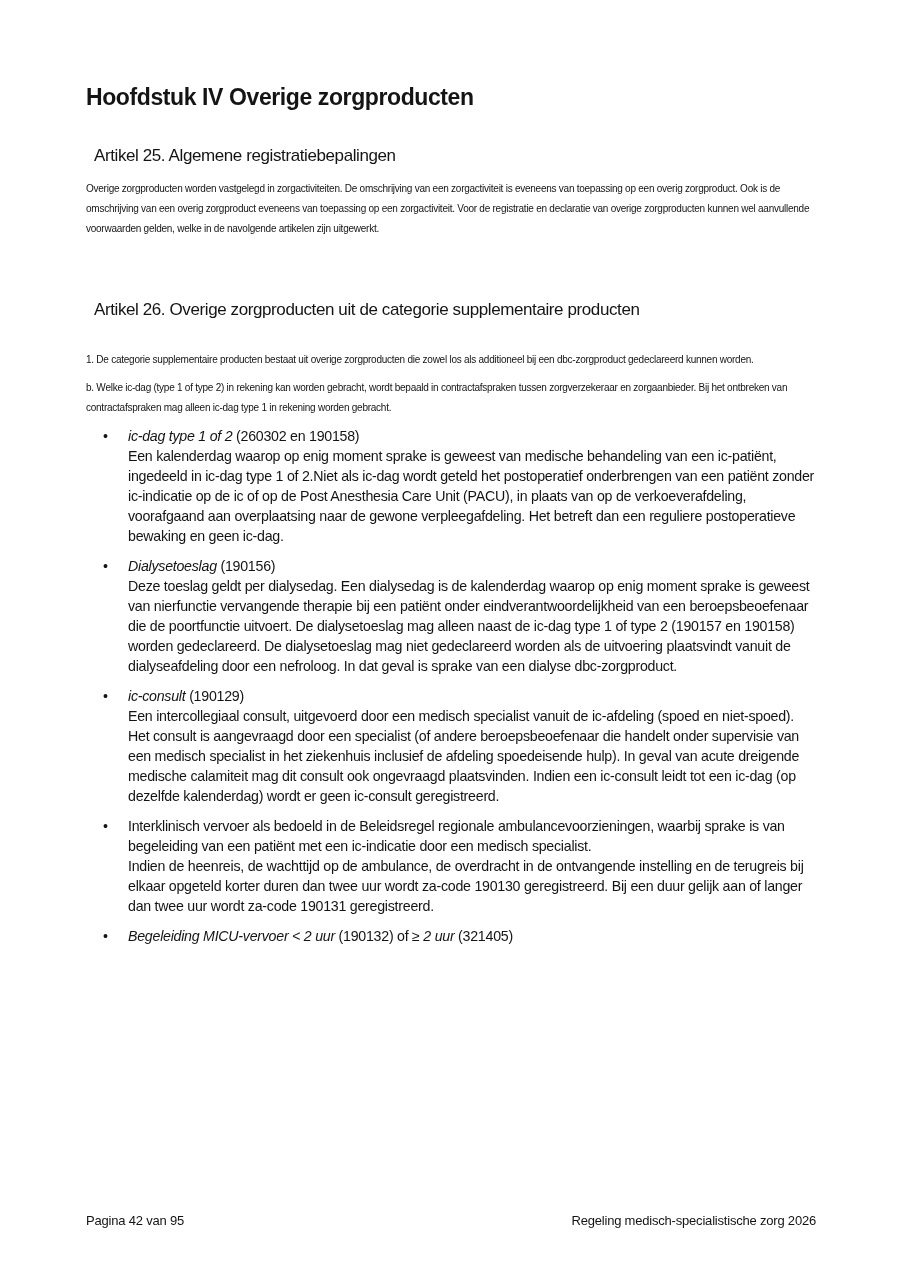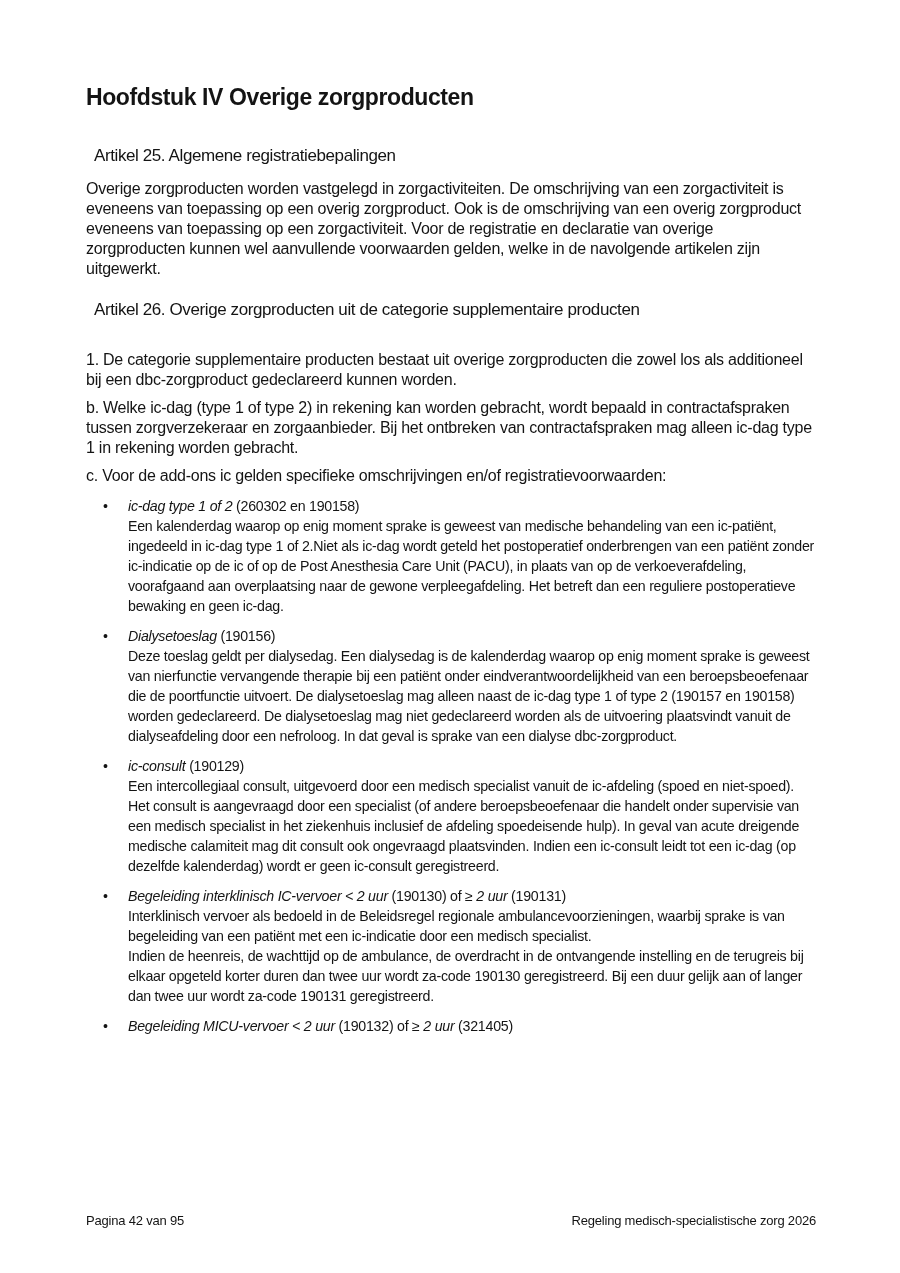--- a/index.html
+++ b/index.html
@@ -13,7 +13,7 @@
     .art25-body { position: absolute; top: 179px; left: 0; width: 730px; }
     .art26-title { position: absolute; top: 288px; left: 0; width: 730px; }
     .art26-body { position: absolute; top: 350px; left: 0; width: 730px; }
-    p { margin: 0 2px 8px 0; font-size: 16px; line-height: 20px; letter-spacing: -0.25px; }
+    p { margin: 0 2px 8px 0; font-size: 10px; line-height: 20px; letter-spacing: -0.25px; }
     .italic { font-style: italic; }
     ul { list-style: none; margin: 0; padding: 0; }
     li { position: relative; padding-left: 42px; margin: 0 0 10px 0; font-size: 14.2px; line-height: 20px; letter-spacing: -0.25px; }

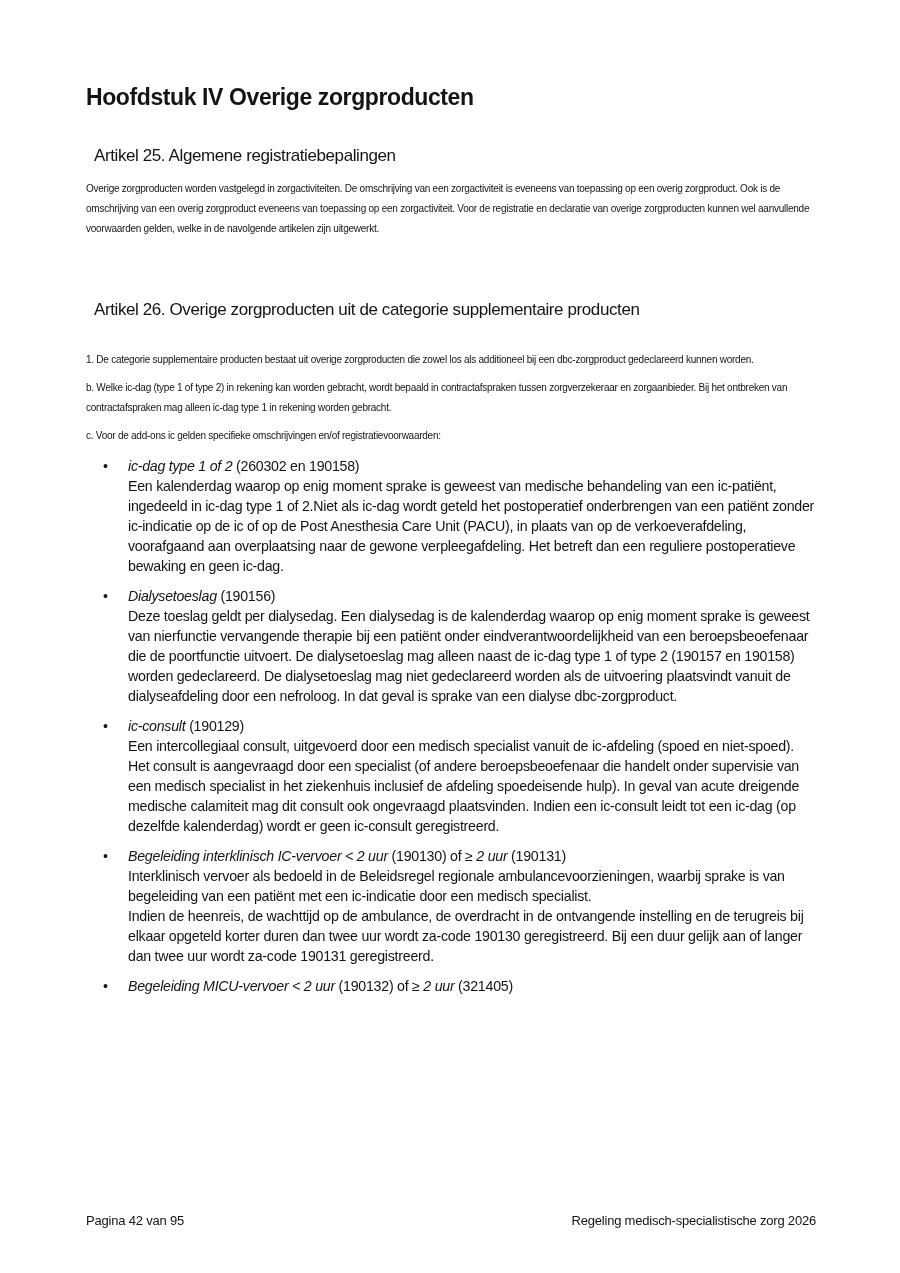--- a/index.html
+++ b/index.html
@@ -39,7 +39,6 @@
   <div class="art26-body">
     <p>1. De categorie supplementaire producten bestaat uit overige zorgproducten die zowel los als additioneel bij een dbc-zorgproduct gedeclareerd kunnen worden.</p>
     <p>b. Welke ic-dag (type 1 of type 2) in rekening kan worden gebracht, wordt bepaald in contractafspraken tussen zorgverzekeraar en zorgaanbieder. Bij het ontbreken van contractafspraken mag alleen ic-dag type 1 in rekening worden gebracht.</p>
-    <p style="margin-bottom:10px">c. Voor de add-ons ic gelden specifieke omschrijvingen en/of registratievoorwaarden:</p>
 
     <ul>
       <li>

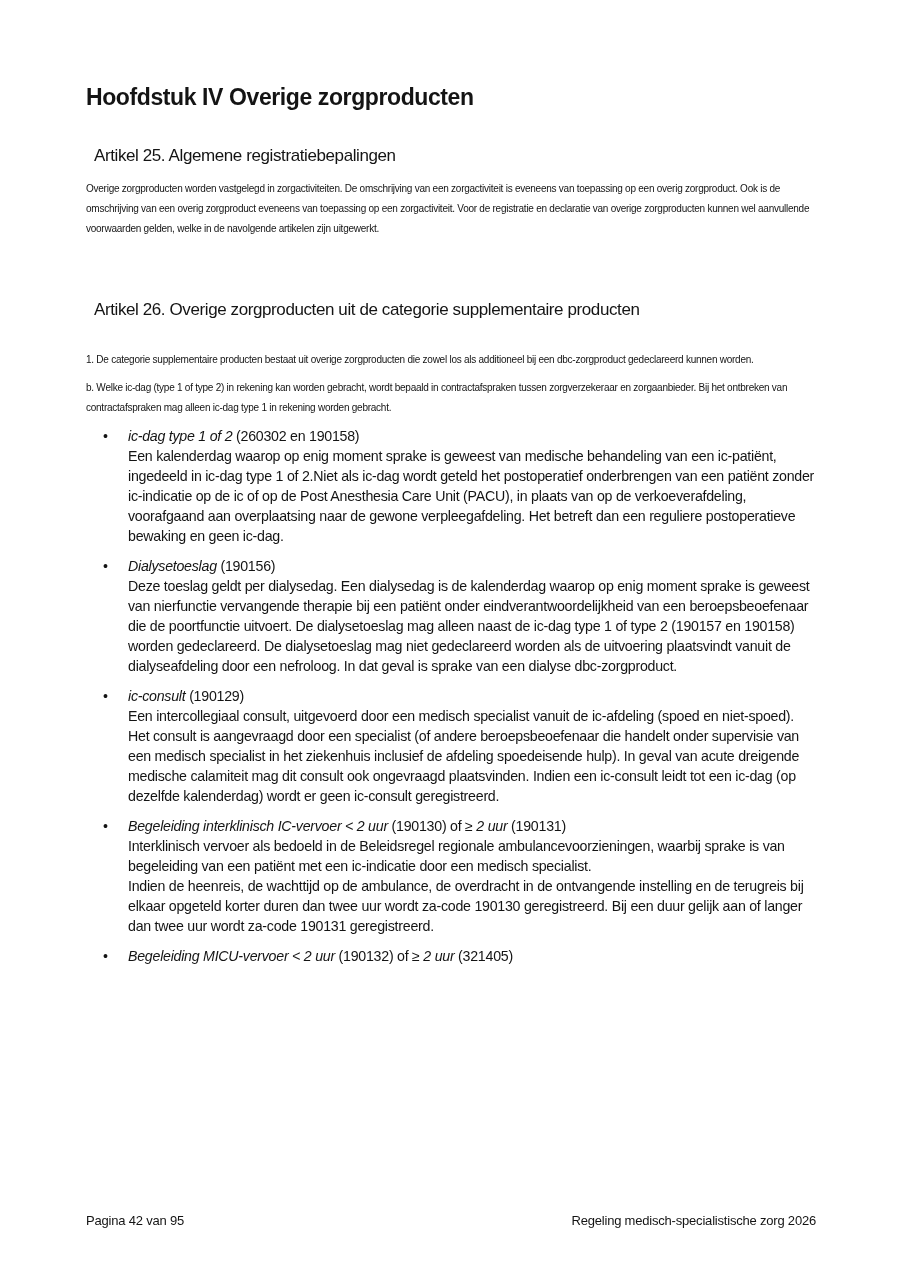--- a/index.html
+++ b/index.html
@@ -58,7 +58,6 @@
       </li>
       <li>
         <span class="bullet">•</span>
-        <span class="item-title"><span class="italic">Begeleiding interklinisch IC-vervoer &lt; 2 uur</span><span> (190130) of </span><span class="italic">≥ 2 uur</span><span> (190131)</span></span>
         <span class="item-body">Interklinisch vervoer als bedoeld in de Beleidsregel regionale ambulancevoorzieningen, waarbij sprake is van begeleiding van een patiënt met een ic-indicatie door een medisch specialist.</span>
         <span class="item-body">Indien de heenreis, de wachttijd op de ambulance, de overdracht in de ontvangende instelling en de terugreis bij elkaar opgeteld korter duren dan twee uur wordt za-code 190130 geregistreerd. Bij een duur gelijk aan of langer dan twee uur wordt za-code 190131 geregistreerd.</span>
       </li>

